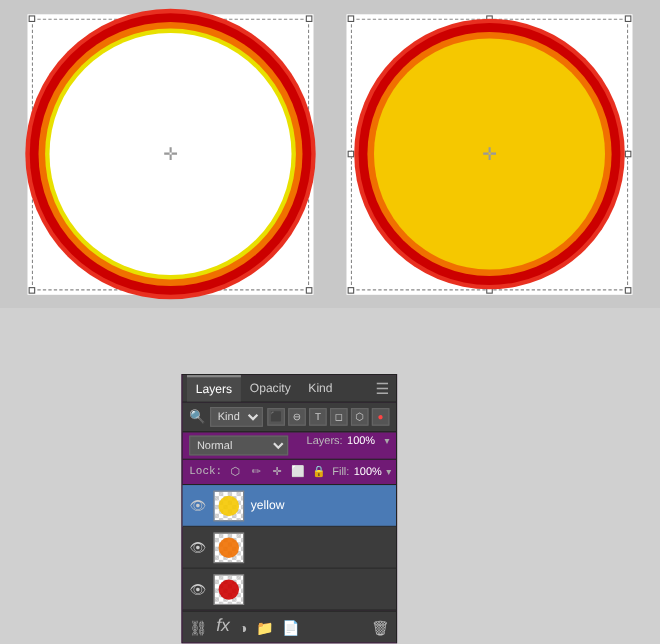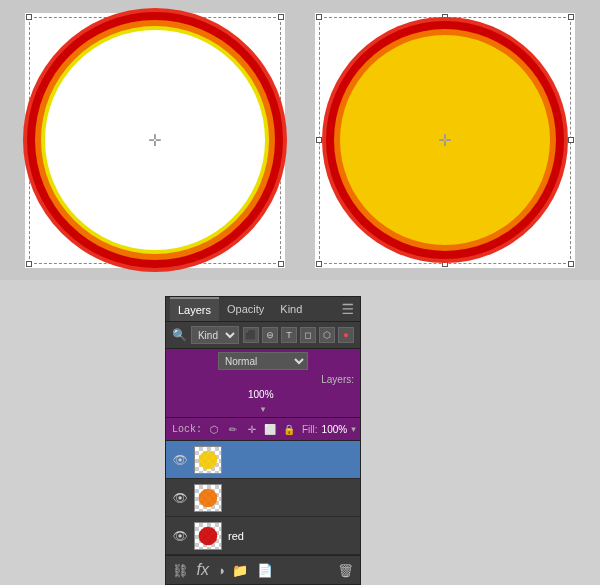--- a/index.html
+++ b/index.html
@@ -210,11 +210,9 @@
     
     .blend-row {
       display: flex;
-      align-items: center;
       padding: 3px 6px;
       gap: 4px;
       border-bottom: 1px solid #222;
-      flex-direction: column;
     }
 
     .blend-select {

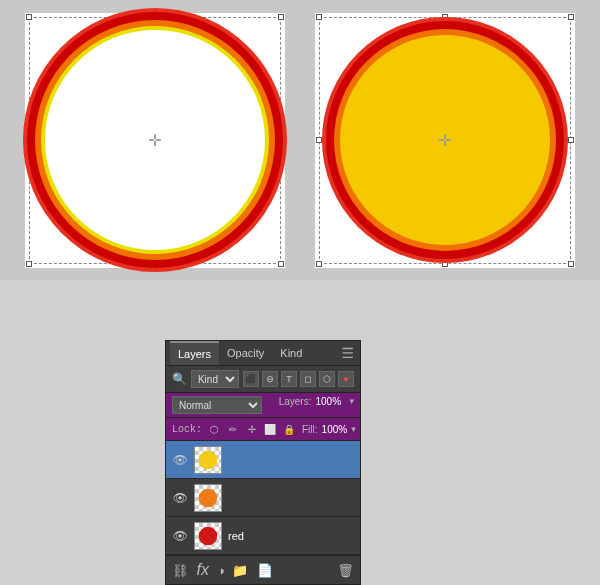--- a/index.html
+++ b/index.html
@@ -472,6 +472,7 @@
           <circle cx="14" cy="14" r="10" fill="#f5c800" opacity="0.9"></circle>
         </svg>
       </div>
+      <span class="layer-name">yellow</span>
     </div>
 
     <div class="layer-item">

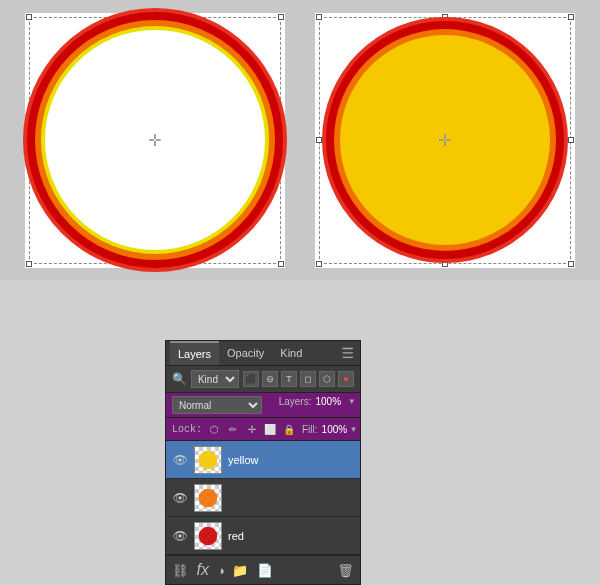--- a/index.html
+++ b/index.html
@@ -493,7 +493,6 @@
           <circle cx="14" cy="14" r="10" fill="#cc0000" opacity="0.9"></circle>
         </svg>
       </div>
-      <span class="layer-name">red</span>
     </div>
 
   </div>

